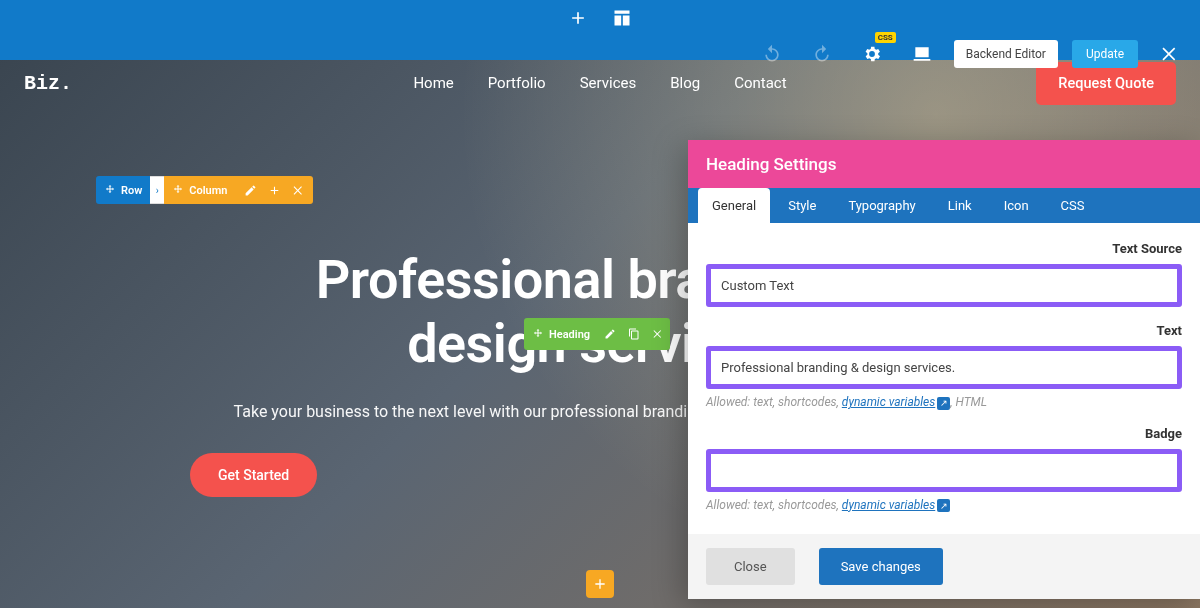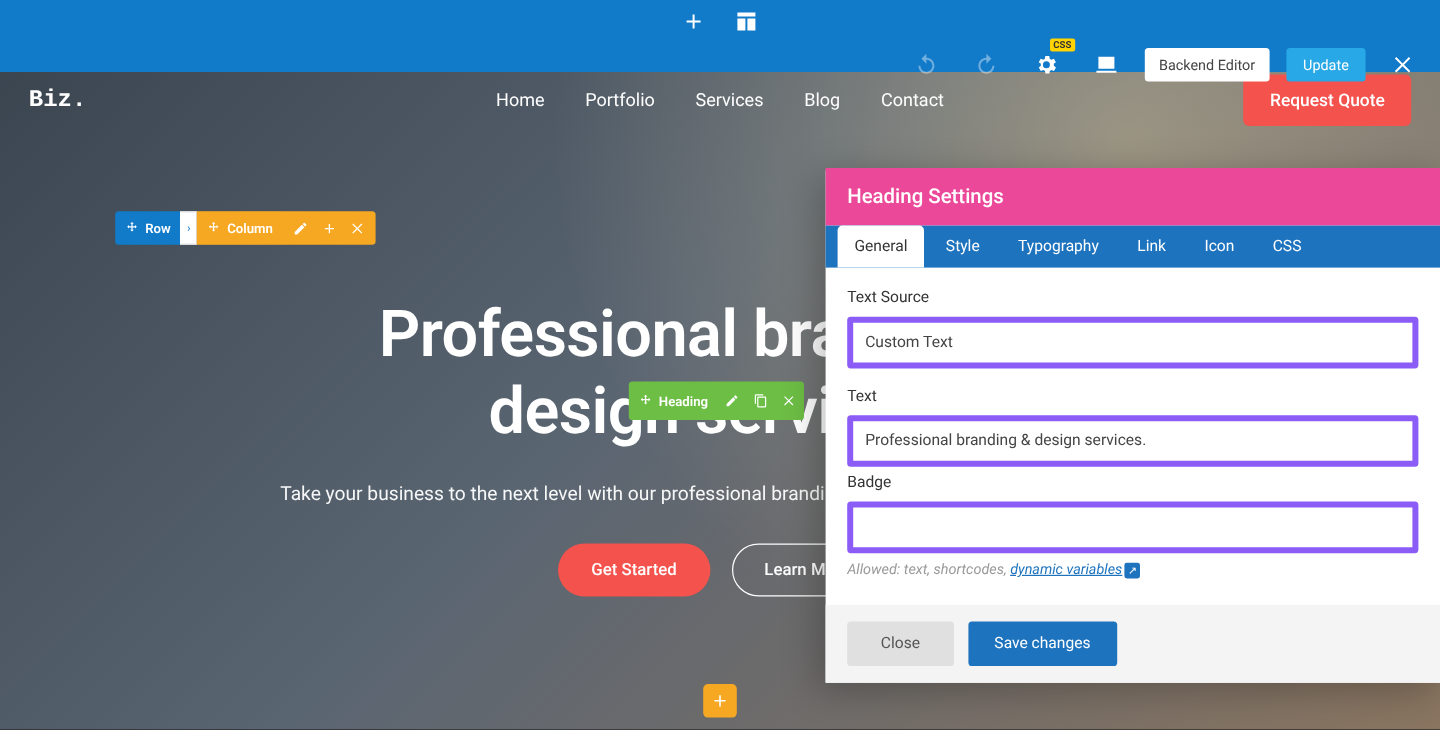--- a/index.html
+++ b/index.html
@@ -59,7 +59,7 @@
   .panel-tab { padding: 10px 14px; color: #fff; font-size: 13px; cursor:pointer; border-radius: 4px 4px 0 0; }
   .panel-tab.active { background: #fff; color: #333; }
   .panel-body { padding: 18px 18px 6px; }
-  .field-label { font-size: 13px; color:#333; font-weight:400; margin-bottom: 8px; }
+  .field-label { font-size: 13px; color:#333; font-weight:700; margin-bottom: 8px; text-align: right; }
   .field-input { width:100%; border:5px solid #8b5cf6; border-radius: 3px; padding: 9px 10px; font-size: 13px; color:#444; margin-bottom: 6px; }
   .field-help { font-size: 12px; color: #999; font-style: italic; margin-bottom: 16px; }
   .field-help a { color: #1e73be; font-style: italic; }

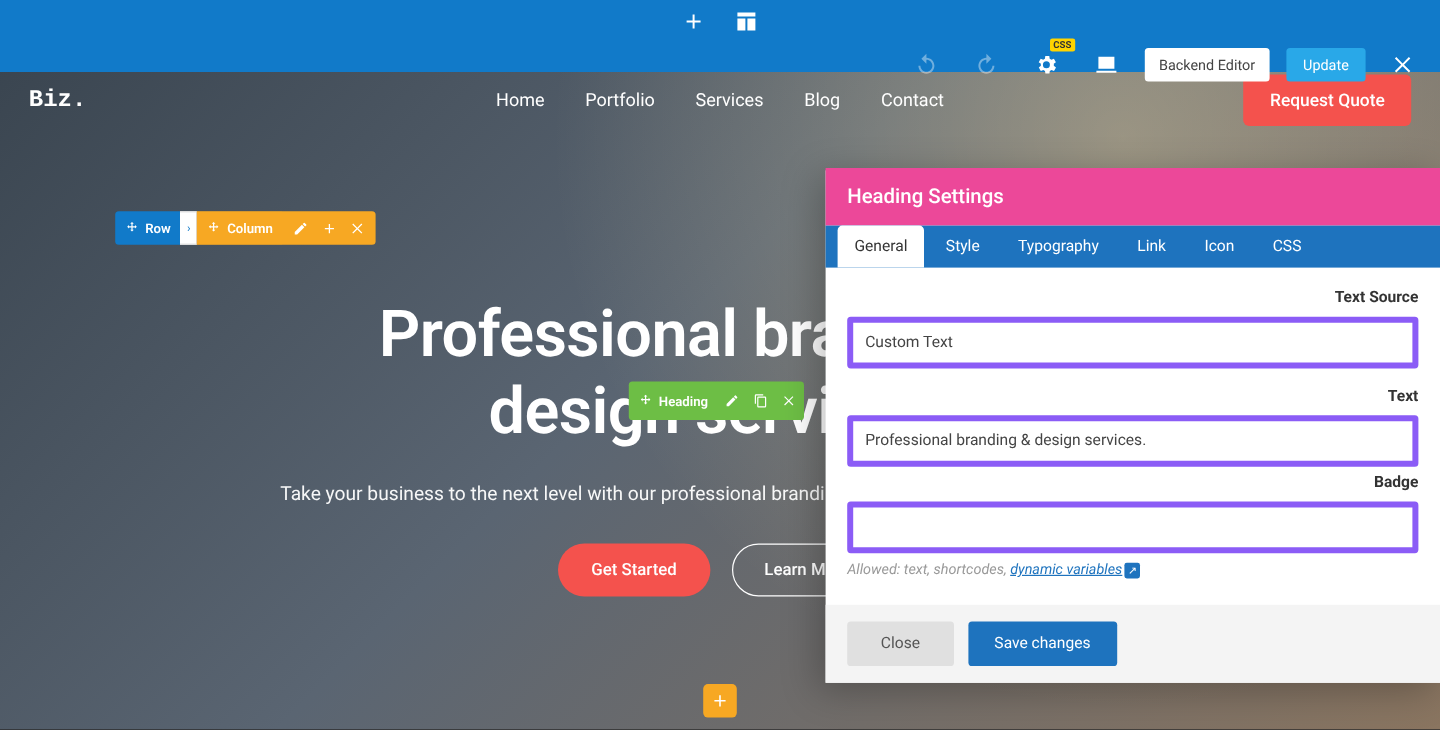--- a/index.html
+++ b/index.html
@@ -223,6 +223,9 @@
 
     <div class="field-label">Text</div>
     <input class="field-input" value="Professional branding &amp; design services." style="">
+    <div class="field-help">
+      <span>Allowed: text, shortcodes, </span><a href="#">dynamic variables</a><span class="ext">↗</span><span>, HTML</span>
+    </div>
 
     <div class="field-label">Badge</div>
     <input class="field-input" value="" style="">

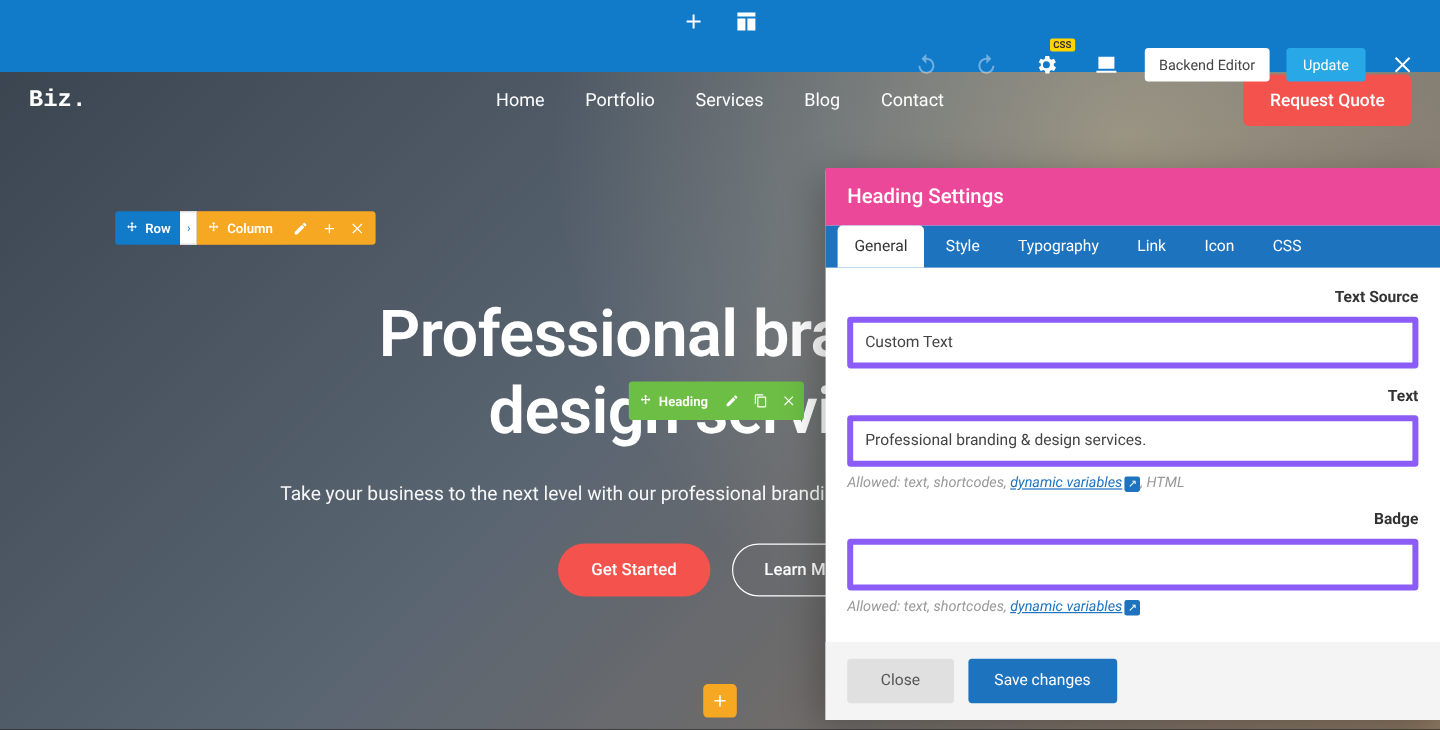--- a/index.html
+++ b/index.html
@@ -40,7 +40,7 @@
   .hero { position: absolute; top: 200px; left: 50%; transform: translateX(-50%); text-align: center; color: #fff; width: 820px; z-index: 2; }
   .hero h1 { font-size: 54px; font-weight: 600; line-height: 1.18; letter-spacing: -0.5px; }
   .hero p { margin-top: 24px; font-size: 16px; line-height: 1.6; opacity: 0.95; }
-  .hero-btns { margin-top: 28px; display: flex; justify-content: center; gap: 18px; }
+  .hero-btns { margin-top: 28px; display: flex; justify-content: space-between; gap: 18px; }
   .btn-primary { background: #f4524d; color:#fff; padding: 14px 28px; border-radius: 30px; font-size: 14px; font-weight:500; cursor:pointer; }
   .btn-outline { border: 1.5px solid #fff; color:#fff; padding: 13px 26px; border-radius: 30px; font-size: 14px; font-weight:500; cursor:pointer; }
 

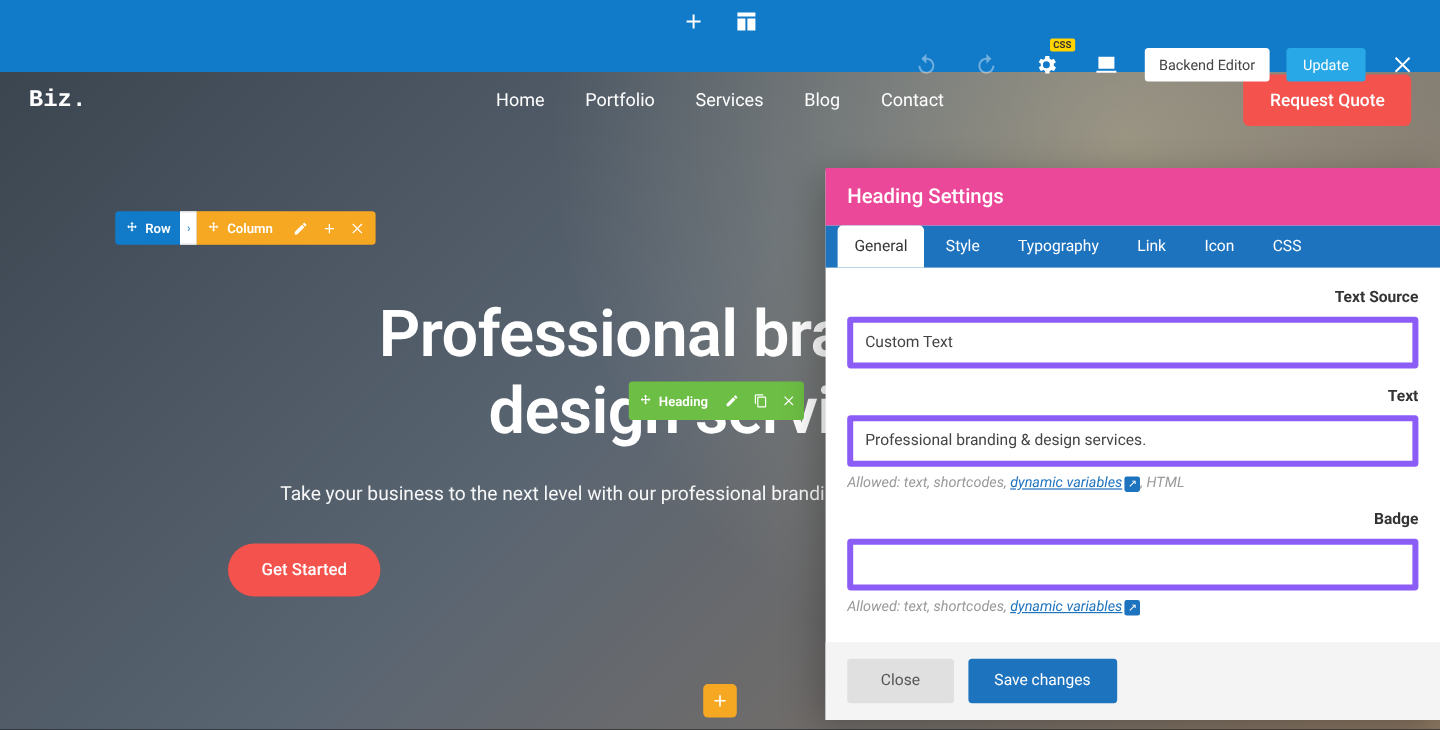--- a/index.html
+++ b/index.html
@@ -64,7 +64,7 @@
   .field-help { font-size: 12px; color: #999; font-style: italic; margin-bottom: 16px; }
   .field-help a { color: #1e73be; font-style: italic; }
   .field-help .ext { display:inline-flex; width:13px; height:13px; background:#1e73be; color:#fff; align-items:center; justify-content:center; border-radius:2px; font-size:9px; font-style: normal; margin-left:2px; }
-  .panel-footer { background: #f4f4f4; padding: 14px 18px; display:flex; gap:12px; }
+  .panel-footer { background: #f4f4f4; padding: 14px 18px; display:flex; gap:24px; }
   .pf-close { background:#e0e0e0; color:#555; padding: 11px 28px; font-size:13px; border-radius:3px; cursor:pointer; }
   .pf-save  { background:#1e73be; color:#fff; padding: 11px 22px; font-size:13px; border-radius:3px; cursor:pointer; }
 

